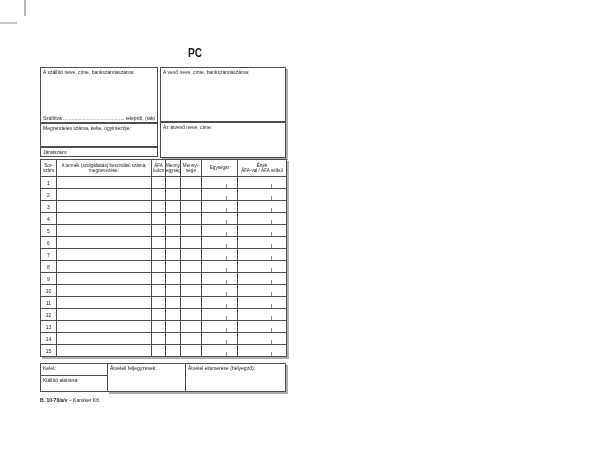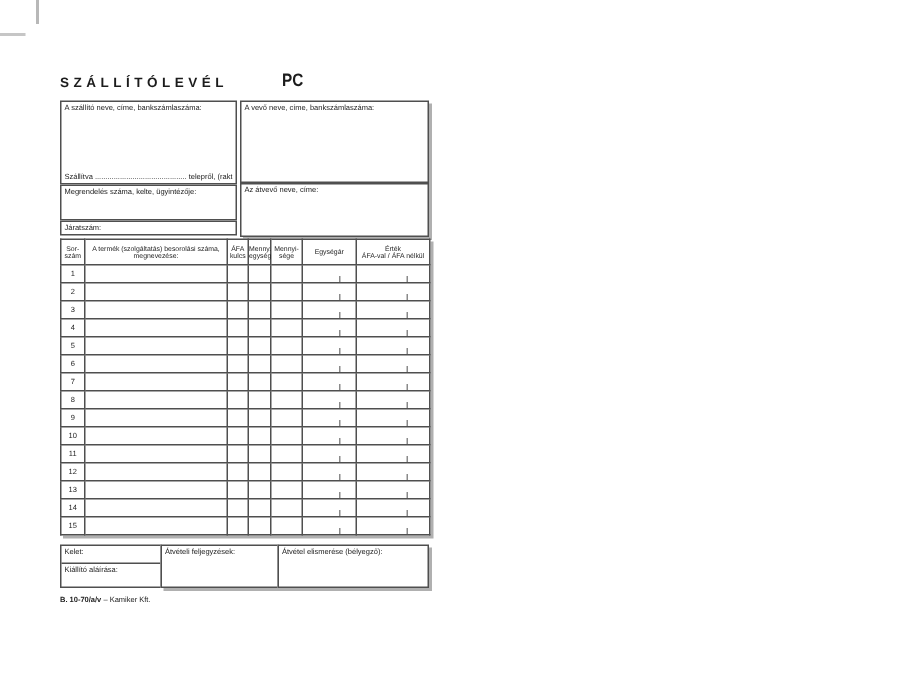--- a/index.html
+++ b/index.html
@@ -78,7 +78,6 @@
   <div class="corner-v"></div>
   <div class="corner-h"></div>
 
-  <div class="form-title">SZÁLLÍTÓLEVÉL</div>
   <div class="pc-code">PC</div>
 
   <div class="box supplier-box">

